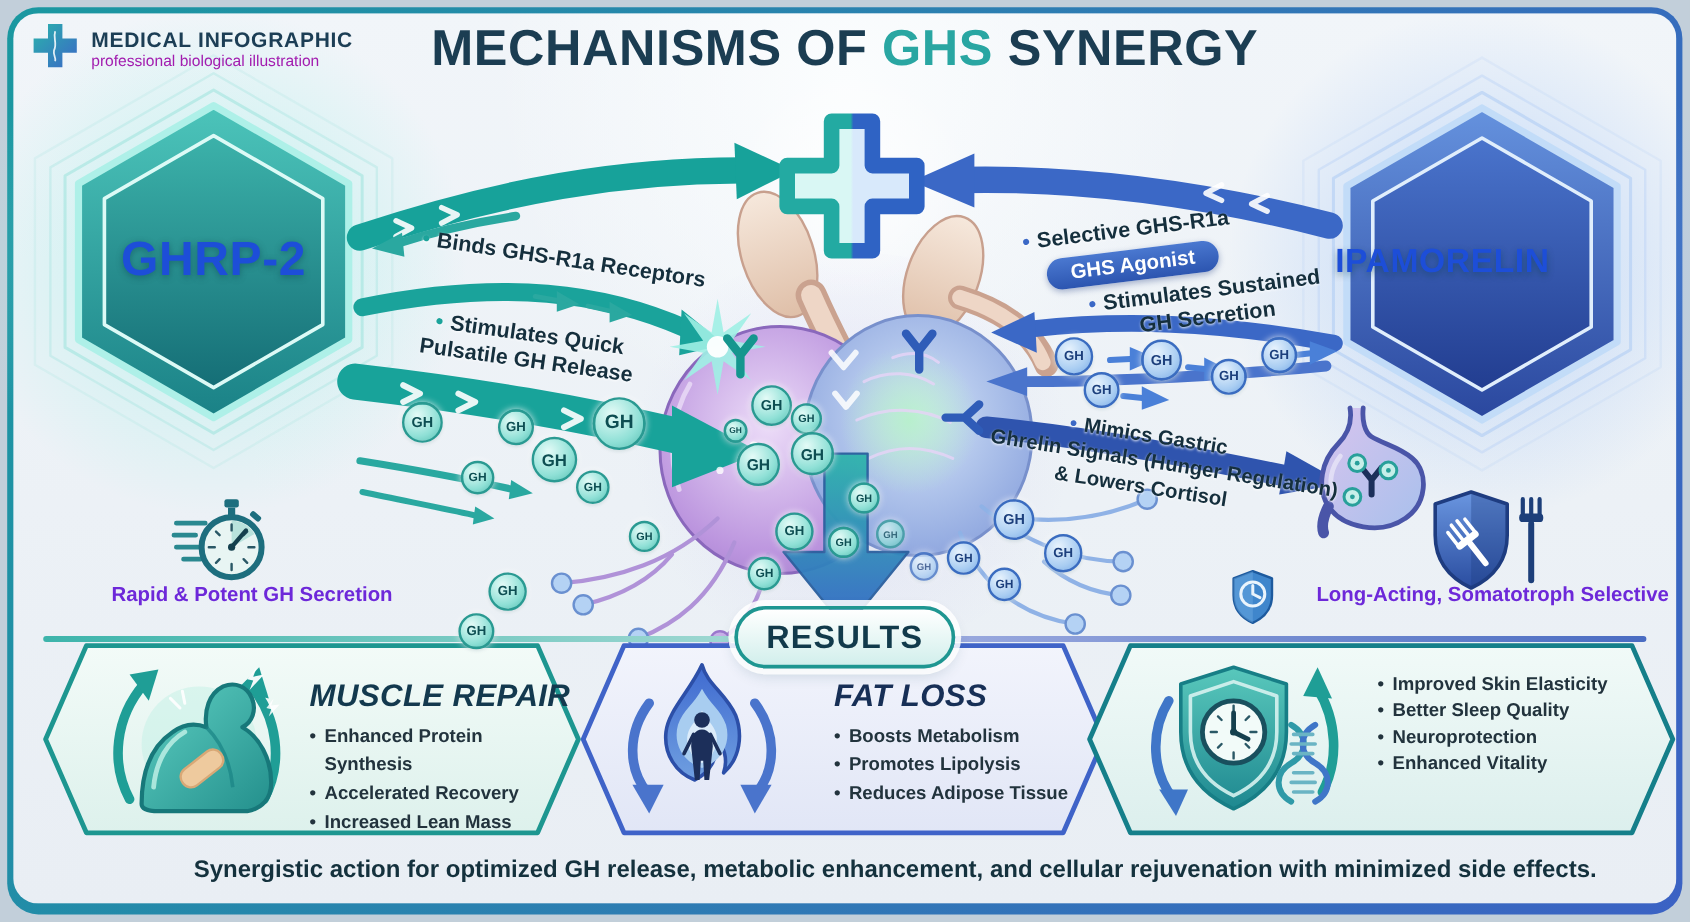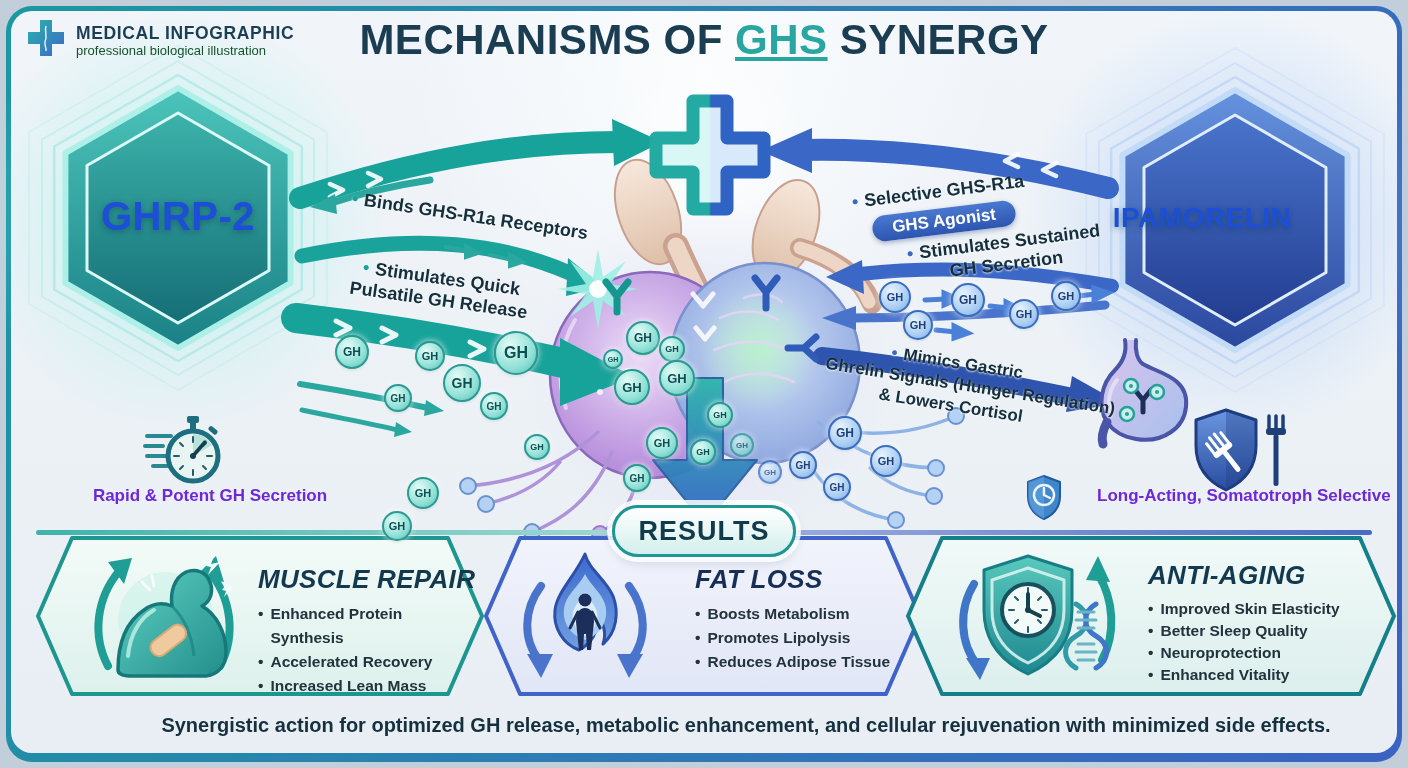--- a/index.html
+++ b/index.html
@@ -47,7 +47,7 @@
     font-size:20px;font-weight:700;color:#14313d;margin-left:42px;}
   .logo{position:absolute;left:26px;top:18px;display:flex;gap:10px;align-items:flex-end;}
   .logo-title{font-size:17.5px;font-weight:800;color:#1c3e55;letter-spacing:.6px;line-height:1.15;}
-  .logo-sub{font-size:13px;font-weight:400;color:#14532d;}
+  .logo-sub{font-size:13px;font-weight:400;color:#a21caf;}
   .main-title{position:absolute;left:0;top:16px;width:1408px;text-align:center;
     font-size:42px;font-weight:800;color:#1b3d52;letter-spacing:.5px;}
   .main-title .accent{color:#29a6a2;text-decoration:underline;}

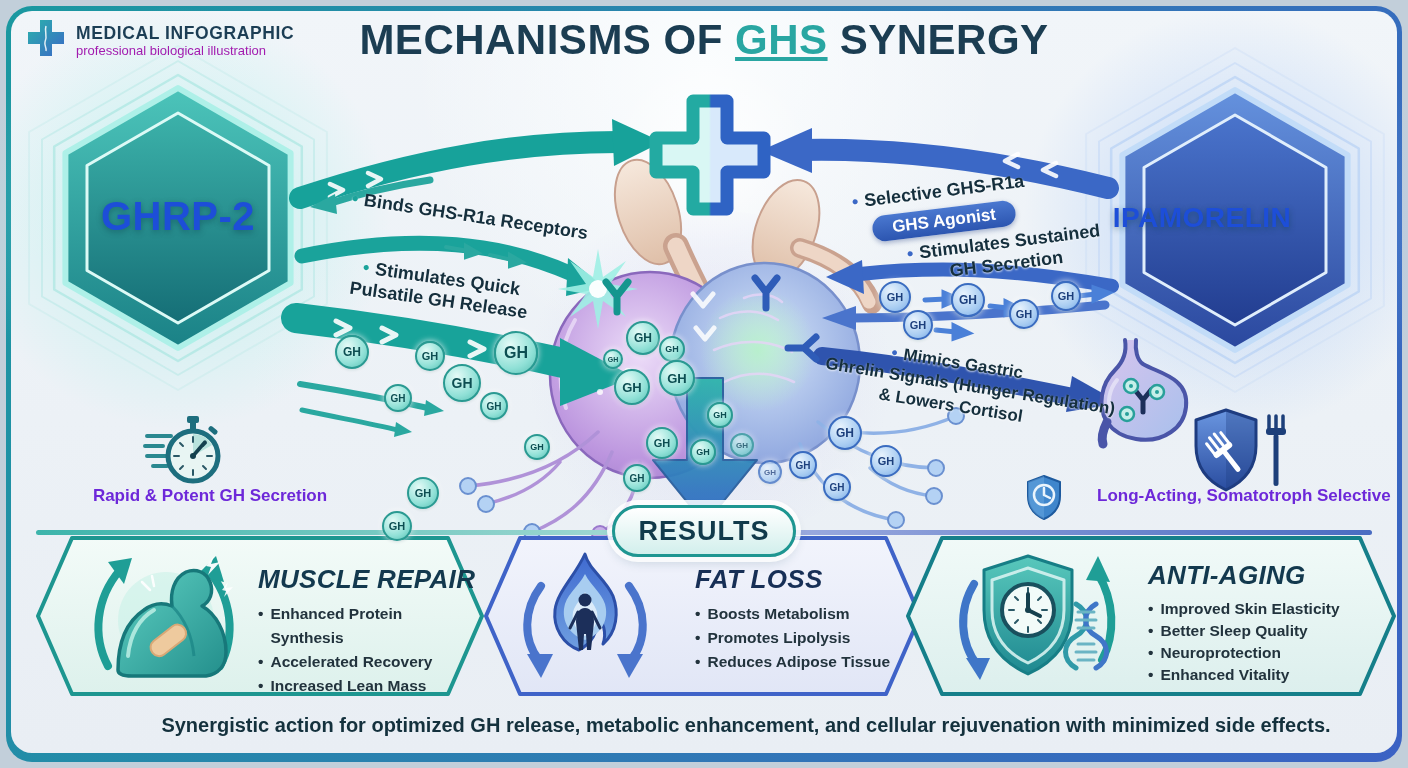--- a/index.html
+++ b/index.html
@@ -50,7 +50,7 @@
   .logo-sub{font-size:13px;font-weight:400;color:#a21caf;}
   .main-title{position:absolute;left:0;top:16px;width:1408px;text-align:center;
     font-size:42px;font-weight:800;color:#1b3d52;letter-spacing:.5px;}
-  .main-title .accent{color:#29a6a2;text-decoration:underline;}
+  .main-title .accent{color:#29a6a2;}
 </style>
 </head>
 <body>

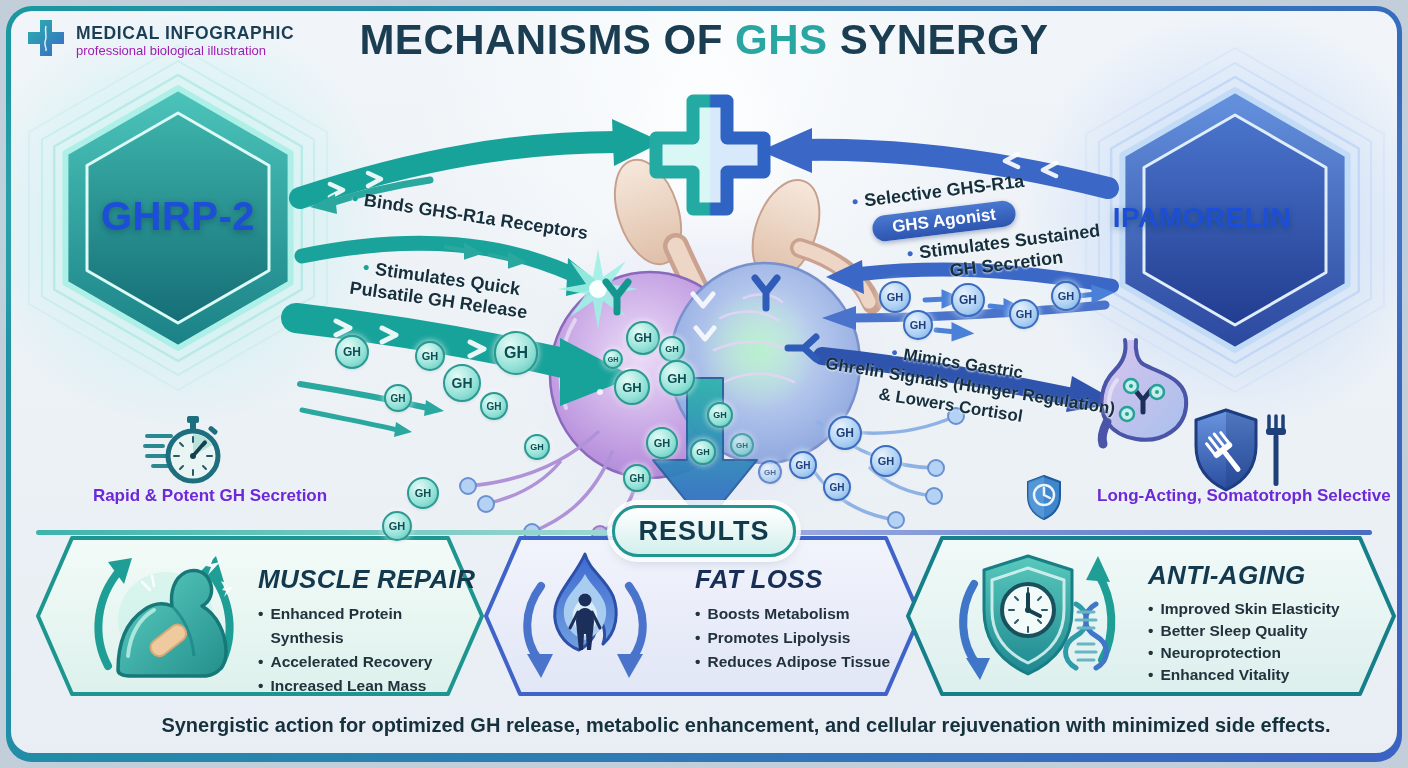--- a/index.html
+++ b/index.html
@@ -549,7 +549,6 @@
   </ul>
 </div>
 <div class="panel-text" style="left:1148px;top:560px;width:225px;">
-  <div class="panel-title" style="color:#13394e;">ANTI-AGING</div>
   <ul class="panel-ul" style="line-height:1.42;">
     <li>
         <span>•</span>

